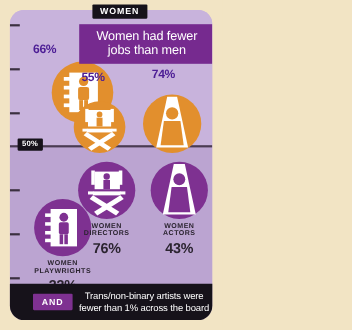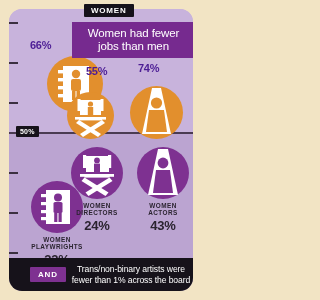--- a/index.html
+++ b/index.html
@@ -281,7 +281,7 @@
     </div>
 
     <div class="pct-top" style="left:21px; top:30px;">66%</div>
-    <div class="pct-top" style="left:65px; top:56px;margin-left:12px;">55%</div>
+    <div class="pct-top" style="left:65px; top:56px;">55%</div>
     <div class="pct-top" style="left:129px; top:53px;">74%</div>
 
     <div class="caption" style="left:48px; top:193px; width:80px;">

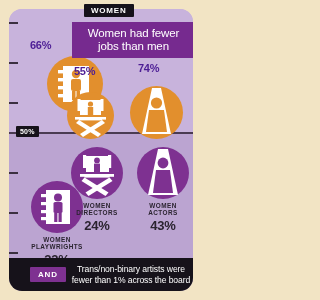--- a/index.html
+++ b/index.html
@@ -287,7 +287,7 @@
     <div class="caption" style="left:48px; top:193px; width:80px;">
       <span>WOMEN</span><br>
       <span>DIRECTORS</span>
-      <span class="big">24%</span>
+      <span class="big">76%</span>
     </div>
 
     <div class="caption" style="left:116px; top:193px; width:76px;">

